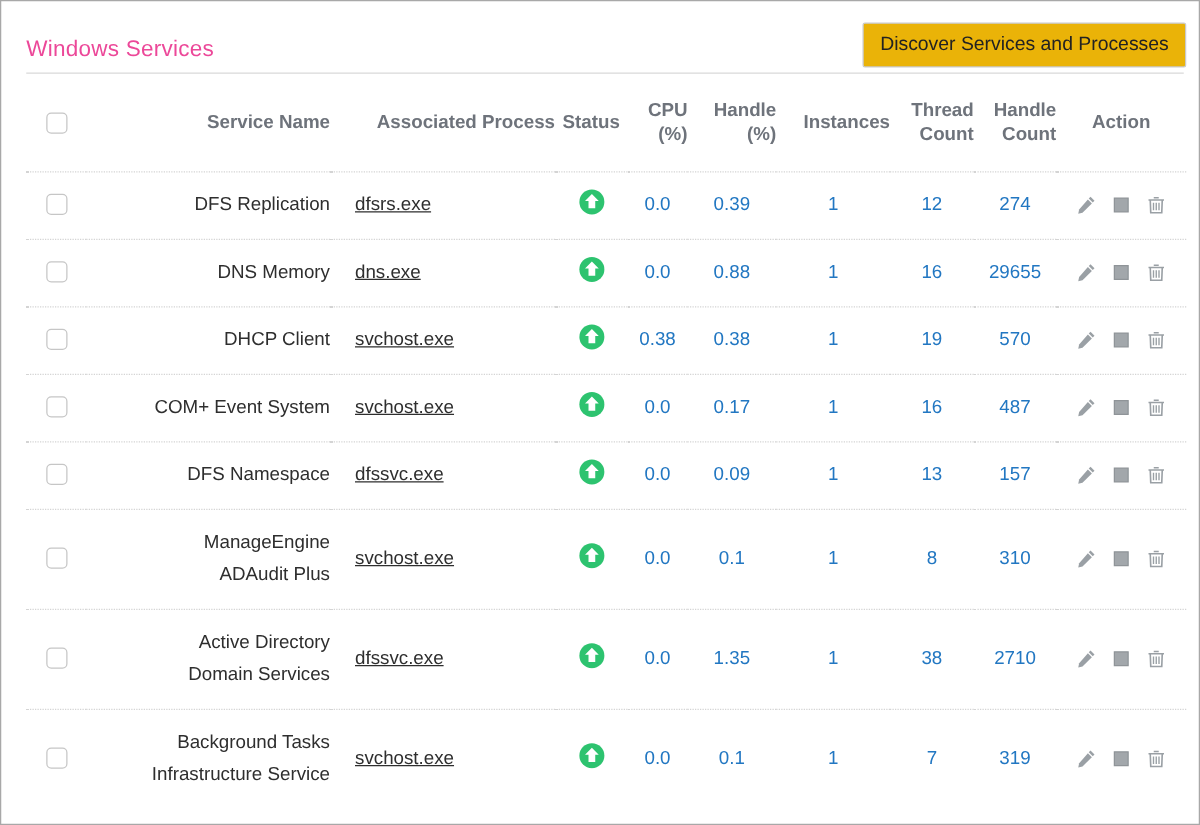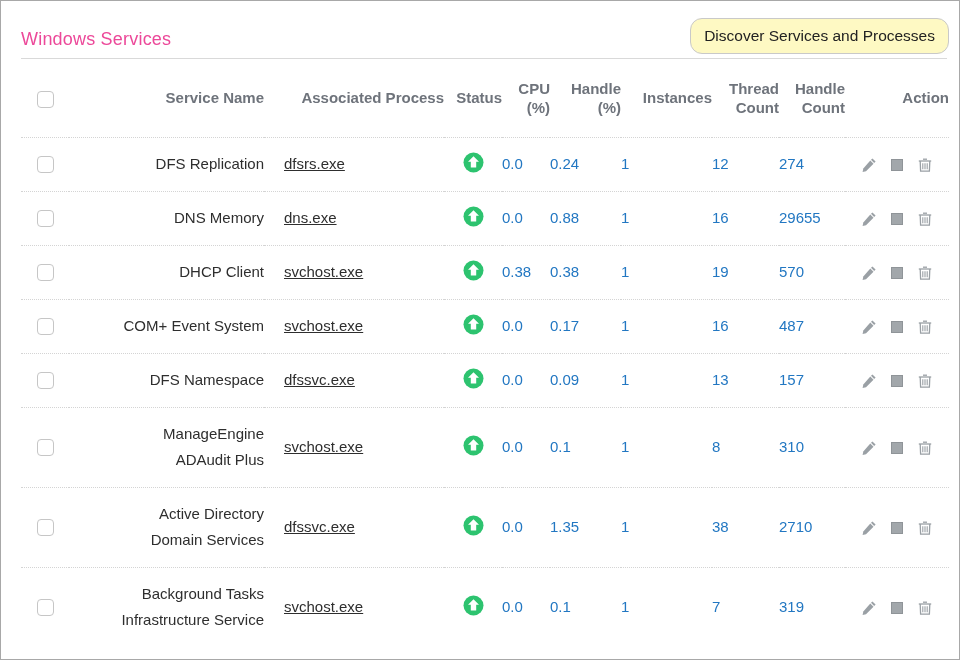--- a/index.html
+++ b/index.html
@@ -17,7 +17,7 @@
   .discover-btn {
     position: absolute; top: 17px; right: 10px;
     height: 36px; padding: 0 13px;
-    background: #fef9c3; border: 1px solid #c9c9c9; border-radius: 12px;
+    background: #eab308; border: 1px solid #c9c9c9; border-radius: 2px;
     font-family: inherit; font-size: 15.5px; color: #222;
     cursor: pointer;
   }

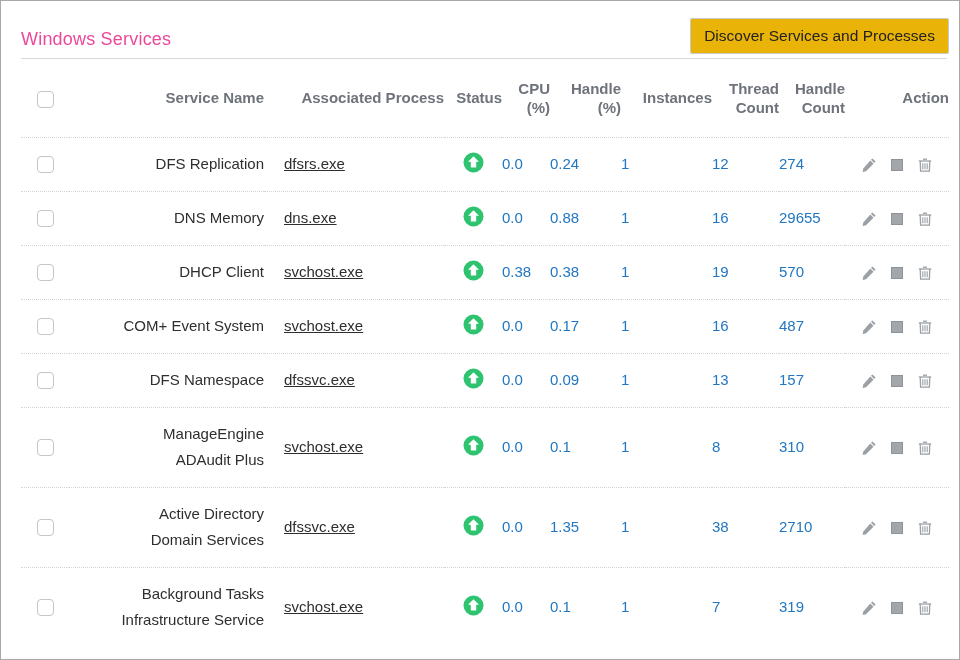--- a/index.html
+++ b/index.html
@@ -51,7 +51,7 @@
   }
   th.left { text-align: right; }
   th.right { text-align: right; }
-  th.center { text-align: right; margin-left: 17px; }
+  th.center { text-align: center; margin-left: 17px; }
   th.pad-l, td.pad-l { padding-left: 20px; }
 
   tbody tr { border-top: 1px dotted #d4d4d4; }

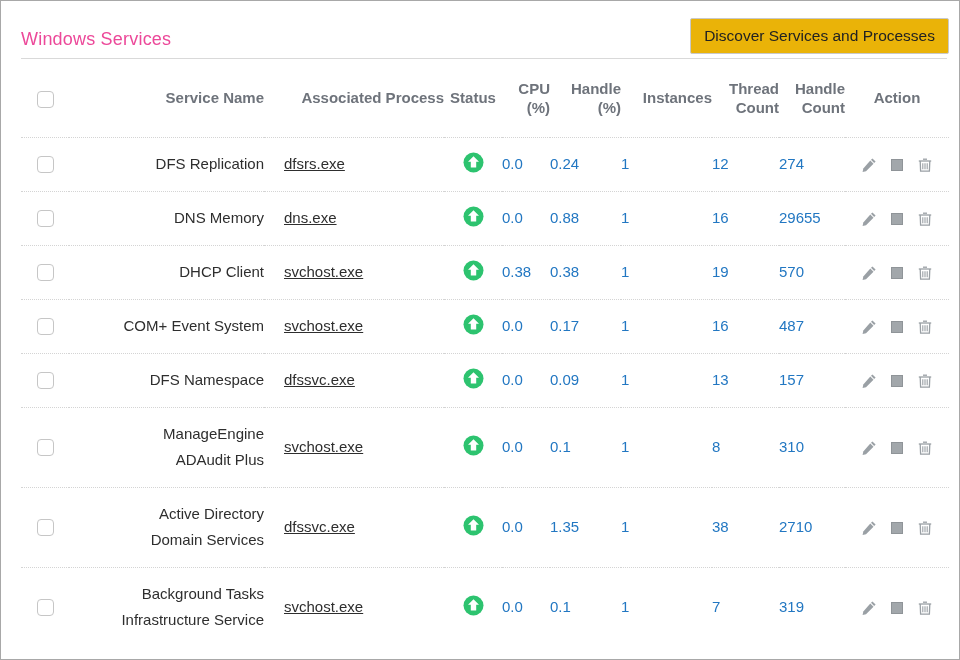--- a/index.html
+++ b/index.html
@@ -63,7 +63,7 @@
   td.name { line-height: 26px; white-space: pre-line; text-align: right; }
   td.proc { line-height: 26px; text-decoration: underline; }
   td.center { text-align: center; }
-  td.right { text-align: left; }
+  td.right { text-align: center; }
   td.num { color: #2277c2; line-height: 26px; }
 
   .checkbox {

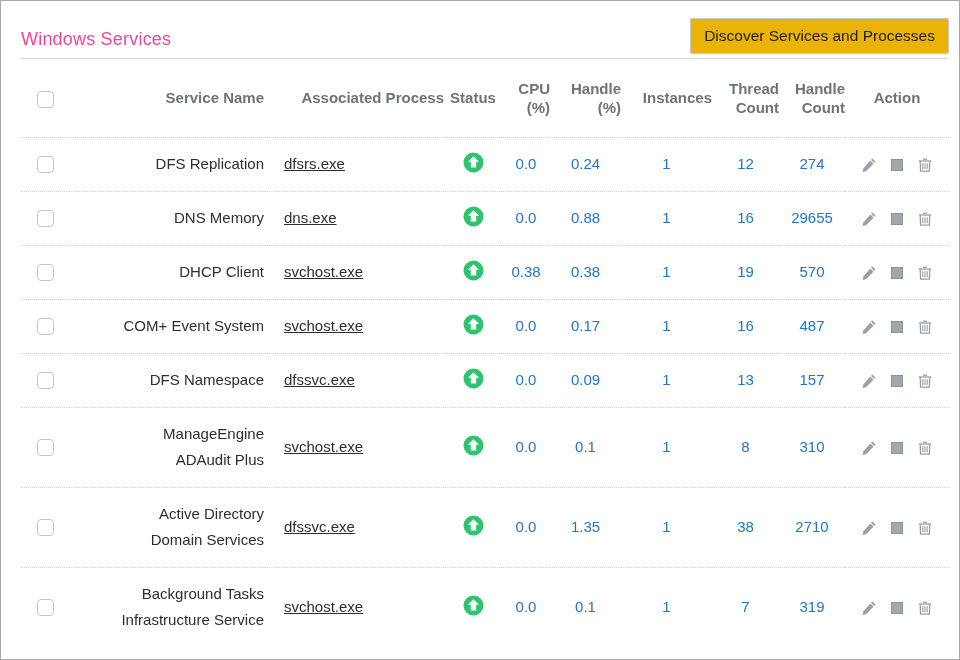--- a/index.html
+++ b/index.html
@@ -137,7 +137,7 @@
       </span>
     </td>
     <td class="right num">0.0</td>
-    <td class="right num">0.24</td>
+    <td class="right num">0.39</td>
     <td class="right num">1</td>
     <td class="right num">12</td>
     <td class="right num">274</td>

